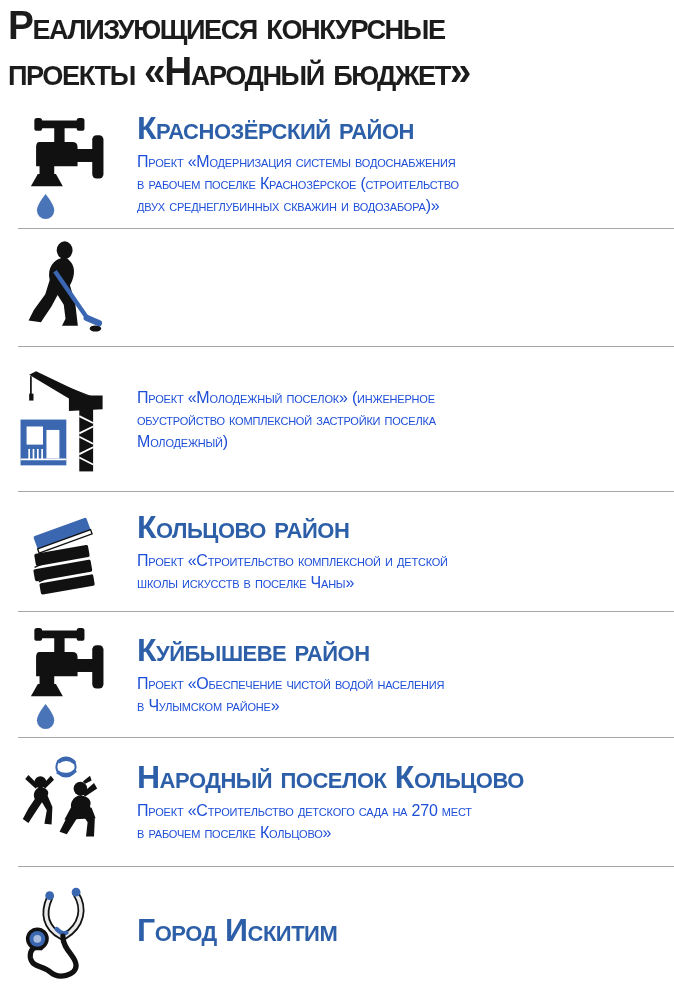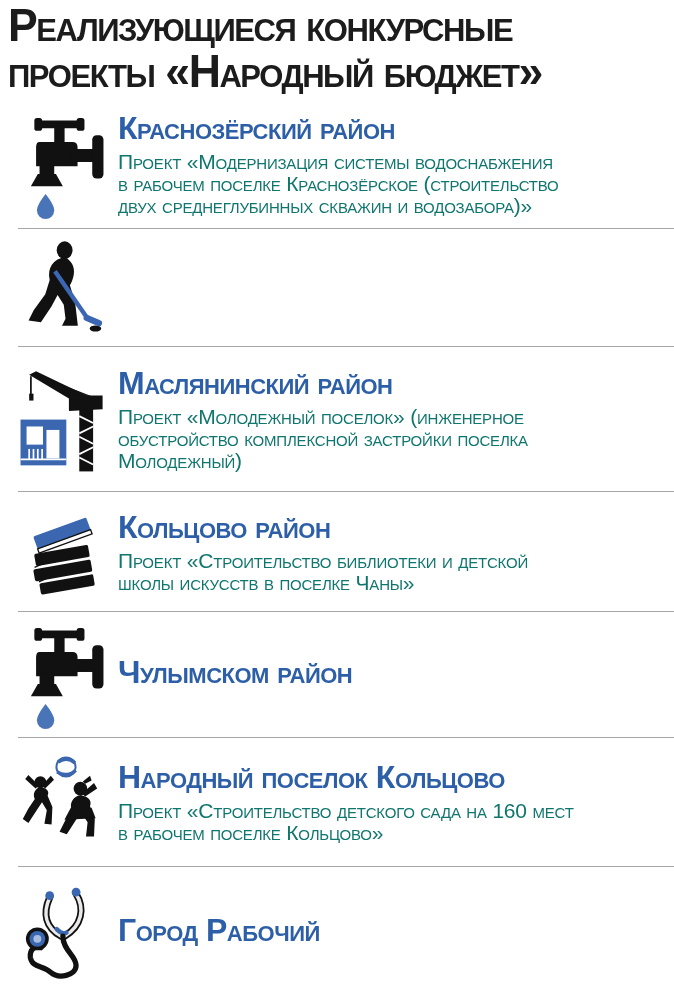--- a/index.html
+++ b/index.html
@@ -11,7 +11,7 @@
   .title{
     height:100px;box-sizing:border-box;padding:2px 0 0 8px;
     color:#1c1c1c;font-weight:bold;font-variant:small-caps;
-    font-size:46px;line-height:46px;letter-spacing:-1.5px;white-space:nowrap;
+    font-size:40px;line-height:46px;letter-spacing:-1.5px;white-space:nowrap;
   }
   .title .tl{transform:scaleX(0.97);transform-origin:left center;}
   

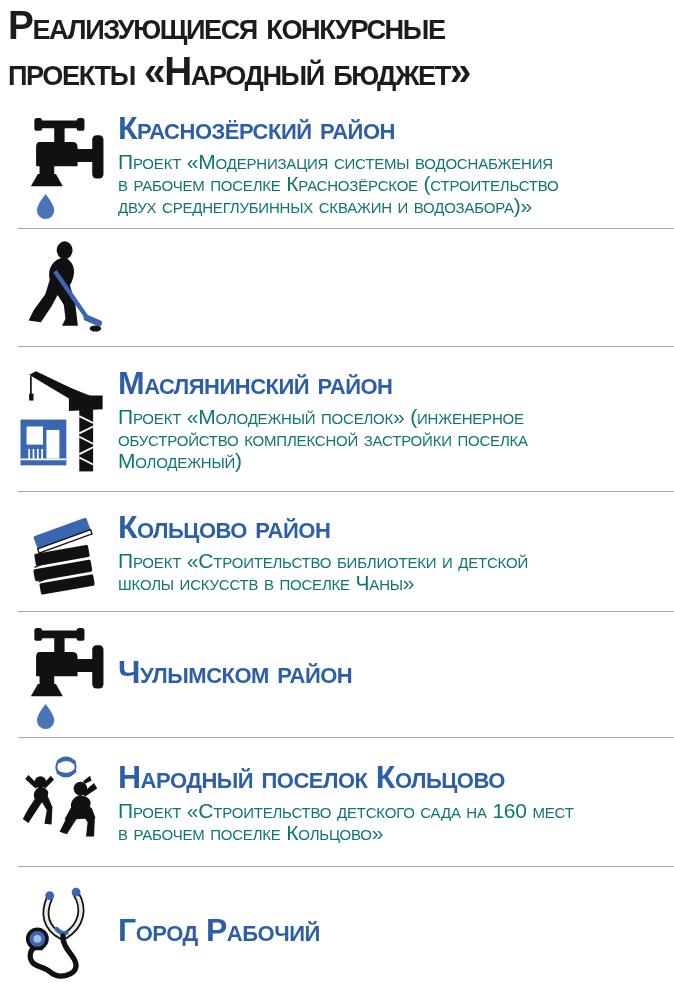--- a/index.html
+++ b/index.html
@@ -17,7 +17,7 @@
   
   #rows{width:674px;}
   .row{
-    display:flex;align-items:center;box-sizing:border-box;position:relative;
+    display:flex;align-items:center;box-sizing:border-box;position:relative;gap:19px;
   }
   .row:not(:last-child)::after{
     content:"";position:absolute;left:18px;right:0;bottom:0;height:1px;background:#a6a6a6;

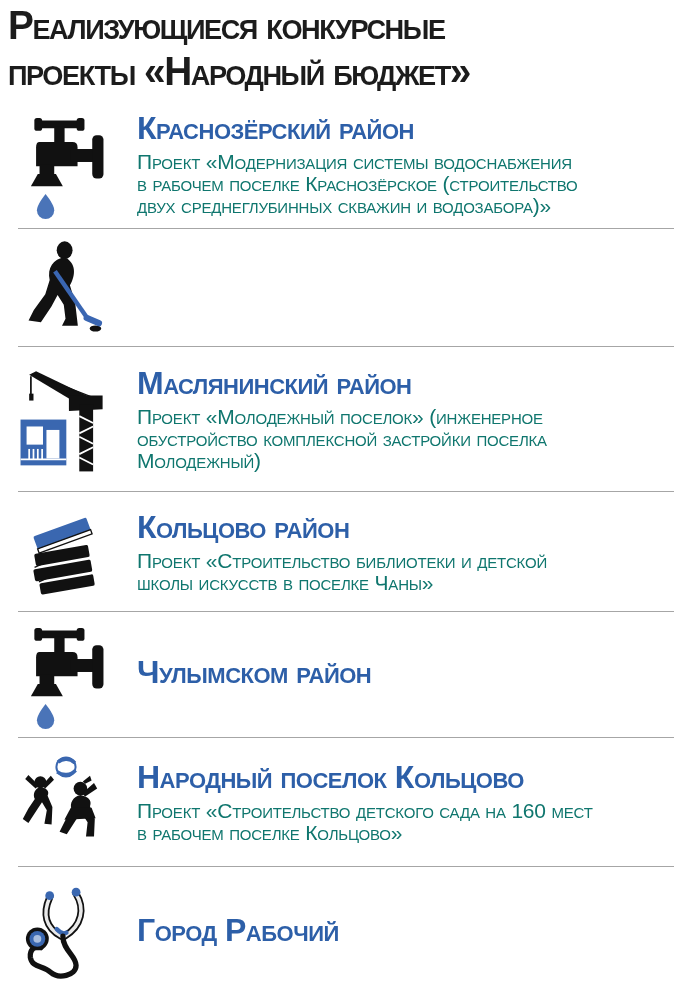--- a/index.html
+++ b/index.html
@@ -41,8 +41,8 @@
     white-space:nowrap;
   }
   .desc{
-    color:#0f766e;font-variant:small-caps;
-    font-size:21px;line-height:22px;letter-spacing:-0.2px;
+    color:#1d4ed8;font-variant:small-caps;
+    font-size:16px;line-height:22px;letter-spacing:-0.2px;
     white-space:pre-line;max-width:545px;
   }
 </style>

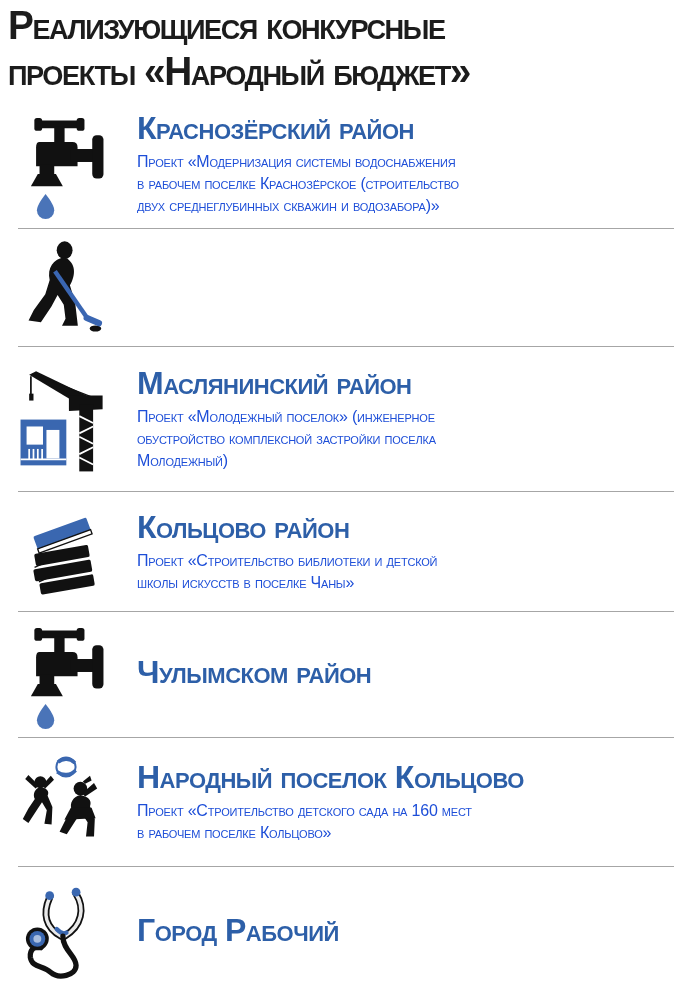--- a/index.html
+++ b/index.html
@@ -124,7 +124,6 @@
   </svg>
         </div>
       <div class="texts">
-        <div class="district">Маслянинский район</div>
         <div class="desc">Проект «Молодежный поселок» (инженерное
 обустройство комплексной застройки поселка
 Молодежный)</div>

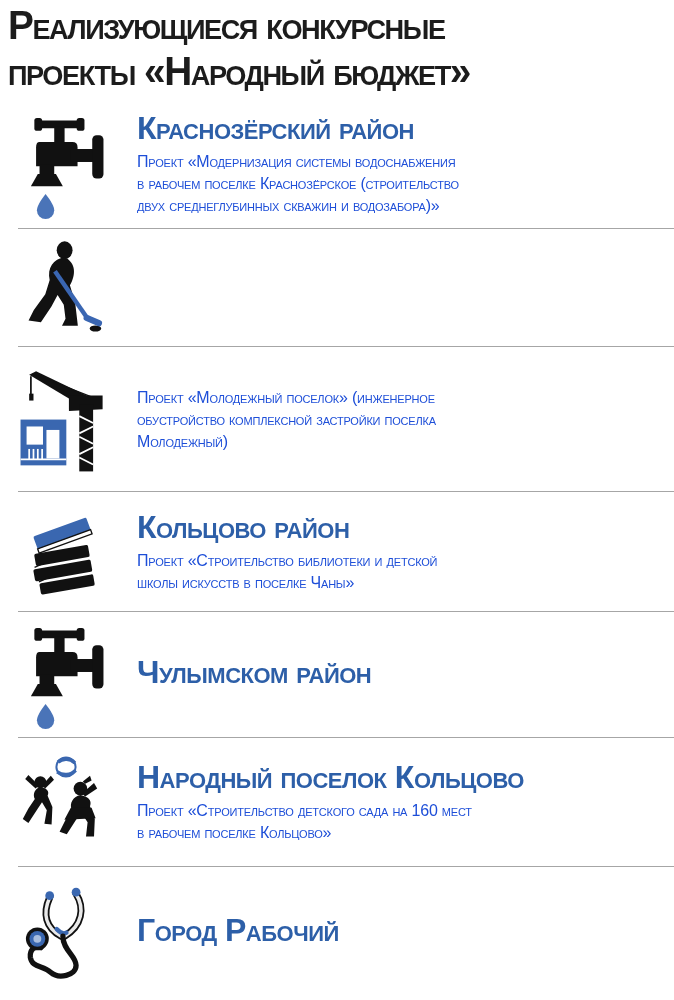--- a/index.html
+++ b/index.html
@@ -150,7 +150,7 @@
         </div>
       <div class="texts">
         <div class="district">Кольцово район</div>
-        <div class="desc">Проект «Строительство библиотеки и детской
+        <div class="desc">Проект «Строительство комплексной и детской
 школы искусств в поселке Чаны»</div>
       </div>
     </div>

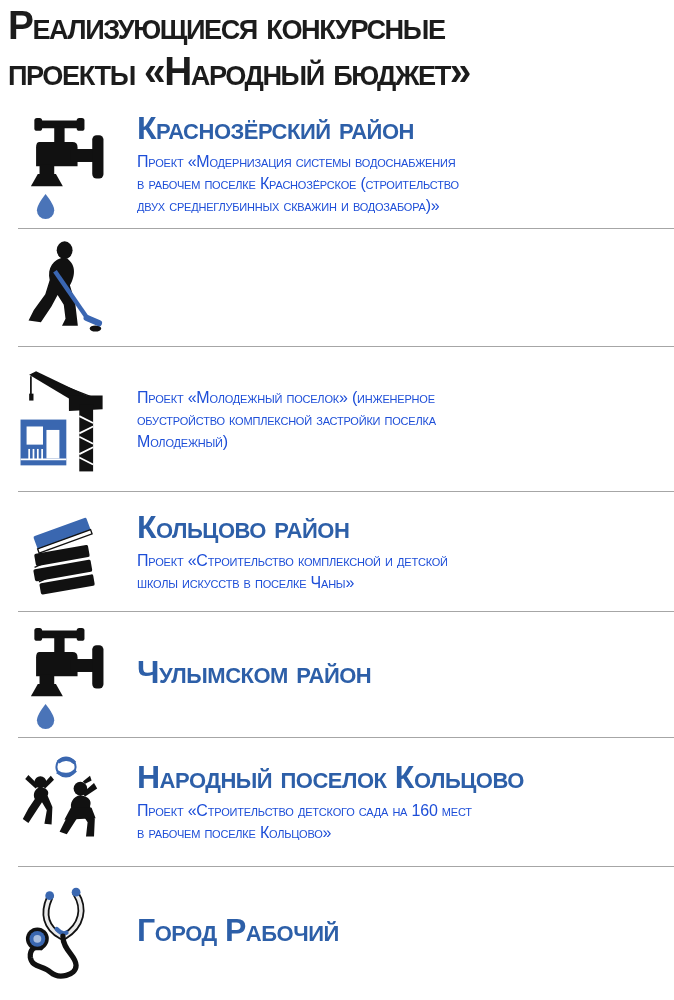--- a/index.html
+++ b/index.html
@@ -173,7 +173,7 @@
   </svg>
         </div>
       <div class="texts">
-        <div class="district">Чулымском район</div>
+        <div class="district">Куйбышеве район</div>
       </div>
     </div>
 

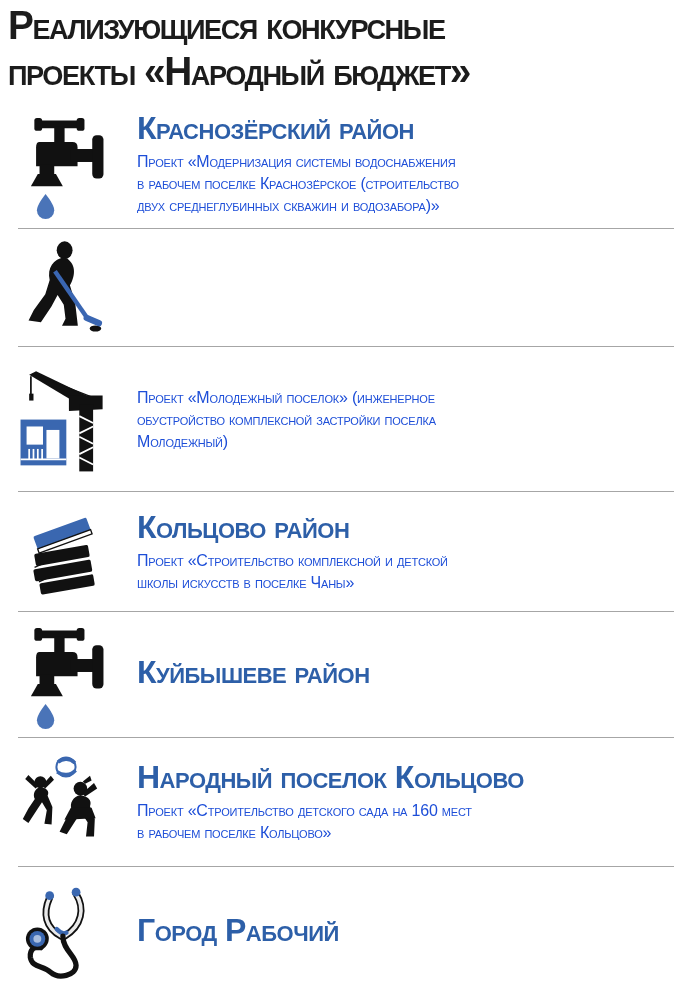--- a/index.html
+++ b/index.html
@@ -174,6 +174,8 @@
         </div>
       <div class="texts">
         <div class="district">Куйбышеве район</div>
+        <div class="desc">Проект «Обеспечение чистой водой населения
+в Чулымском районе»</div>
       </div>
     </div>
 

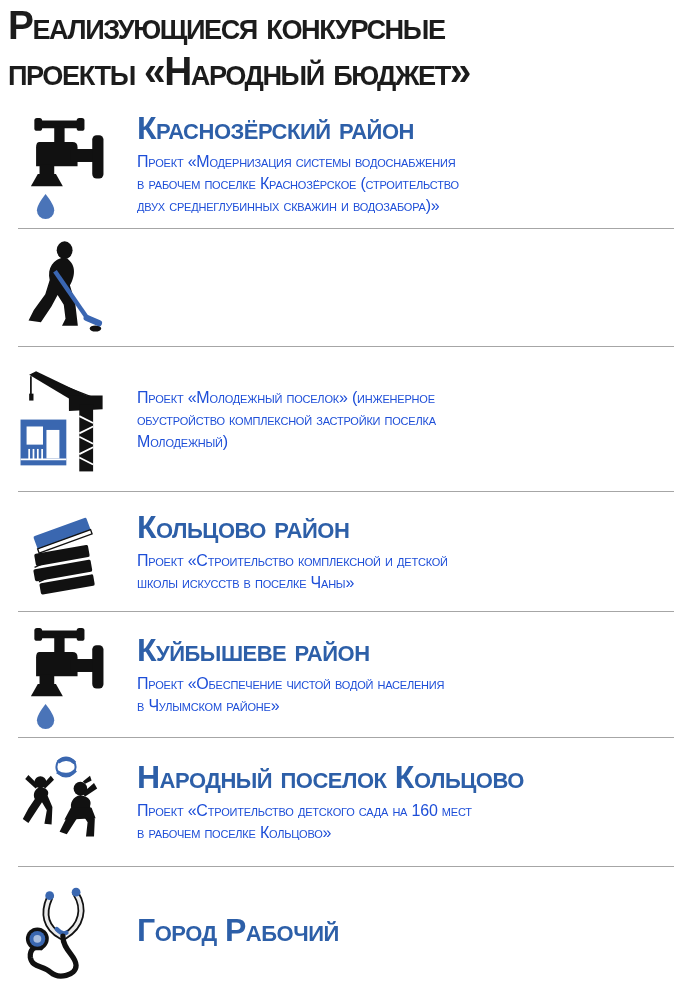--- a/index.html
+++ b/index.html
@@ -200,7 +200,7 @@
         </div>
       <div class="texts">
         <div class="district">Народный поселок Кольцово</div>
-        <div class="desc">Проект «Строительство детского сада на 160 мест
+        <div class="desc">Проект «Строительство детского сада на 270 мест
 в рабочем поселке Кольцово»</div>
       </div>
     </div>

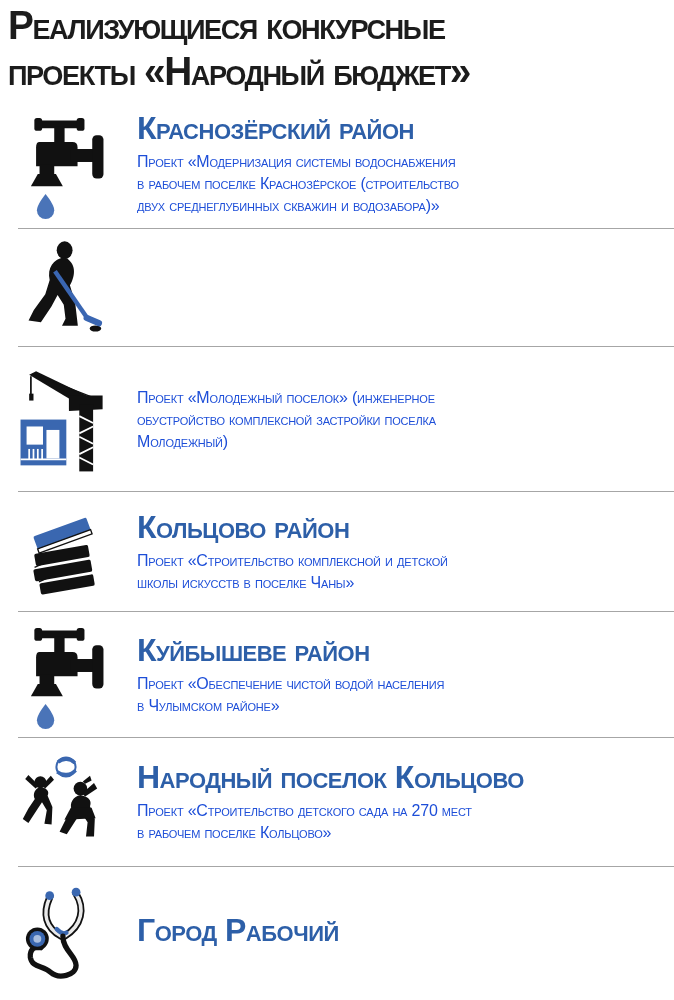--- a/index.html
+++ b/index.html
@@ -224,7 +224,7 @@
   </svg>
         </div>
       <div class="texts">
-        <div class="district">Город Рабочий</div>
+        <div class="district">Город Искитим</div>
       </div>
     </div>
   </div>

